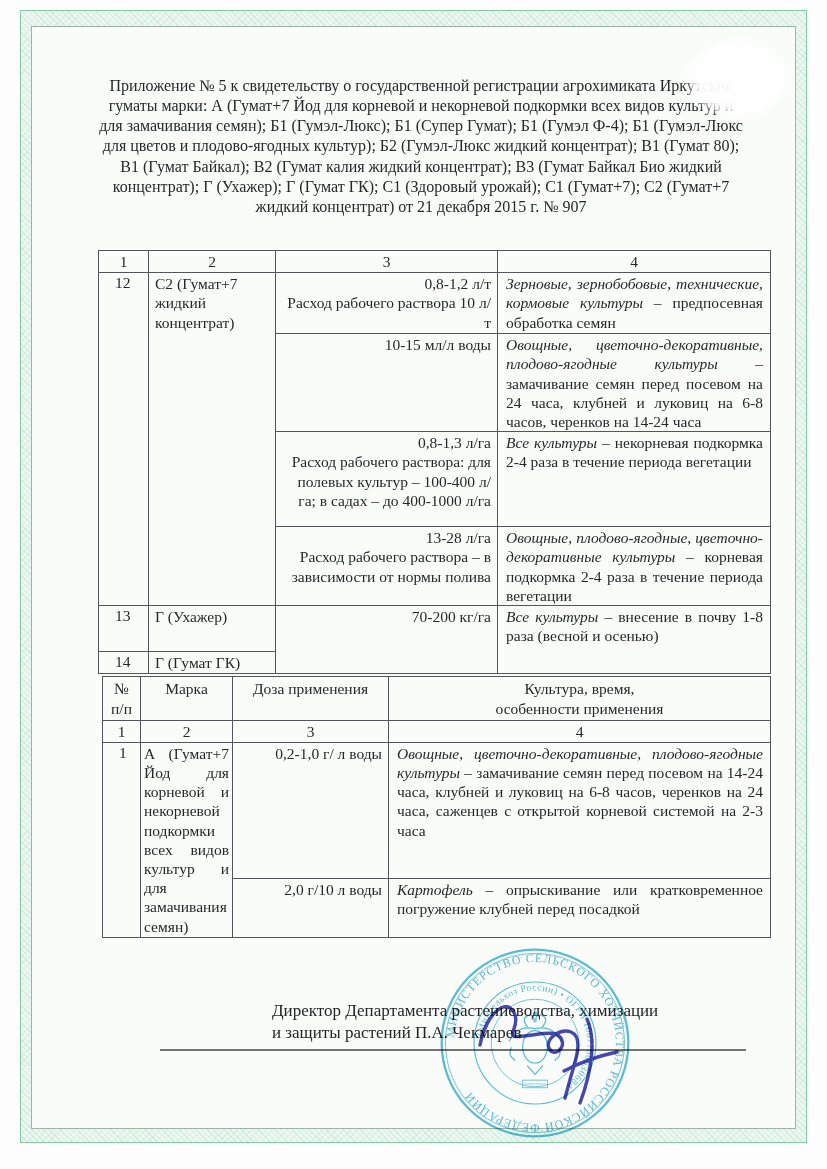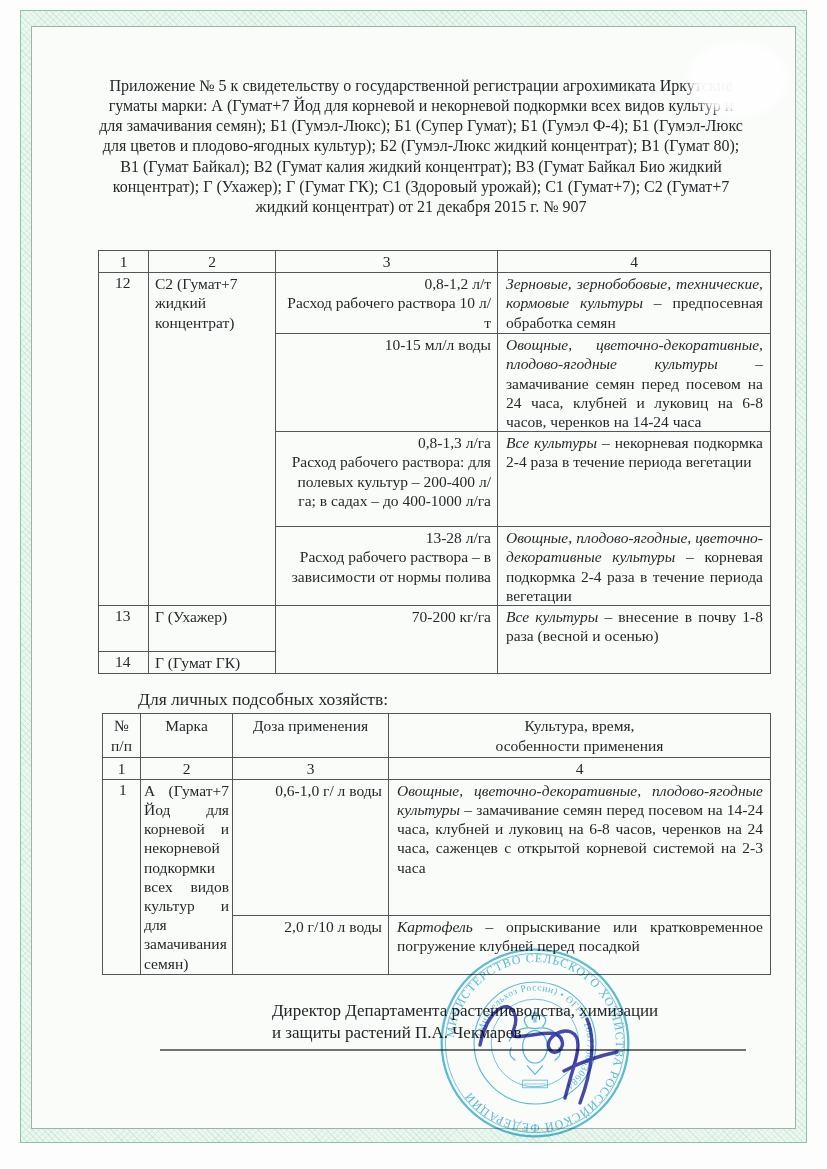--- a/index.html
+++ b/index.html
@@ -98,7 +98,7 @@
       </tr>
       <tr>
         <td class="dose" style="height:95px">0,8-1,3 л/га
-Расход рабочего раствора: для полевых культур – 200-400 л/га; в садах – до 400-1000 л/га</td>
+Расход рабочего раствора: для полевых культур – 100-400 л/га; в садах – до 400-1000 л/га</td>
         <td class="usage"><i>Все культуры –</i><span> некорневая подкормка 2-4 раза в течение периода вегетации</span></td>
       </tr>
       <tr>

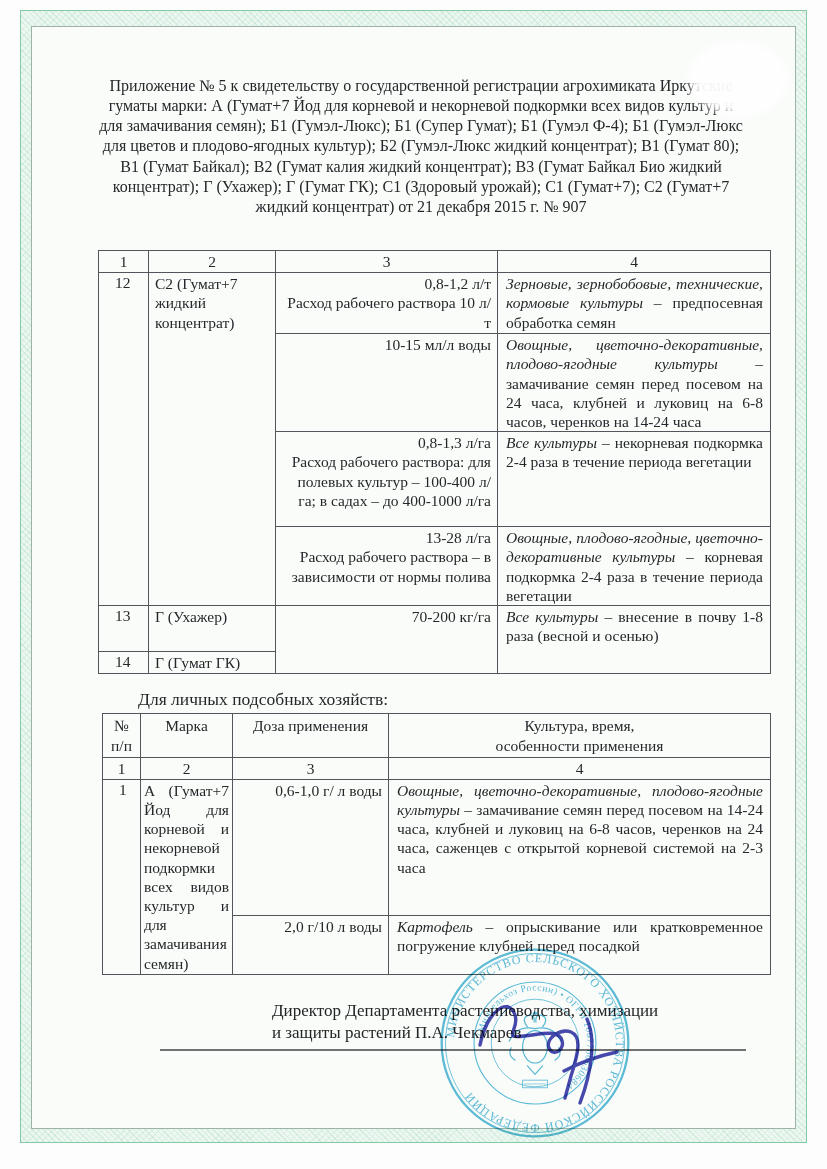--- a/index.html
+++ b/index.html
@@ -119,7 +119,6 @@
     </tbody>
   </table>
 
-  <p class="t2-caption">Для личных подсобных хозяйств:</p>
 
   <table class="t2">
     <colgroup>

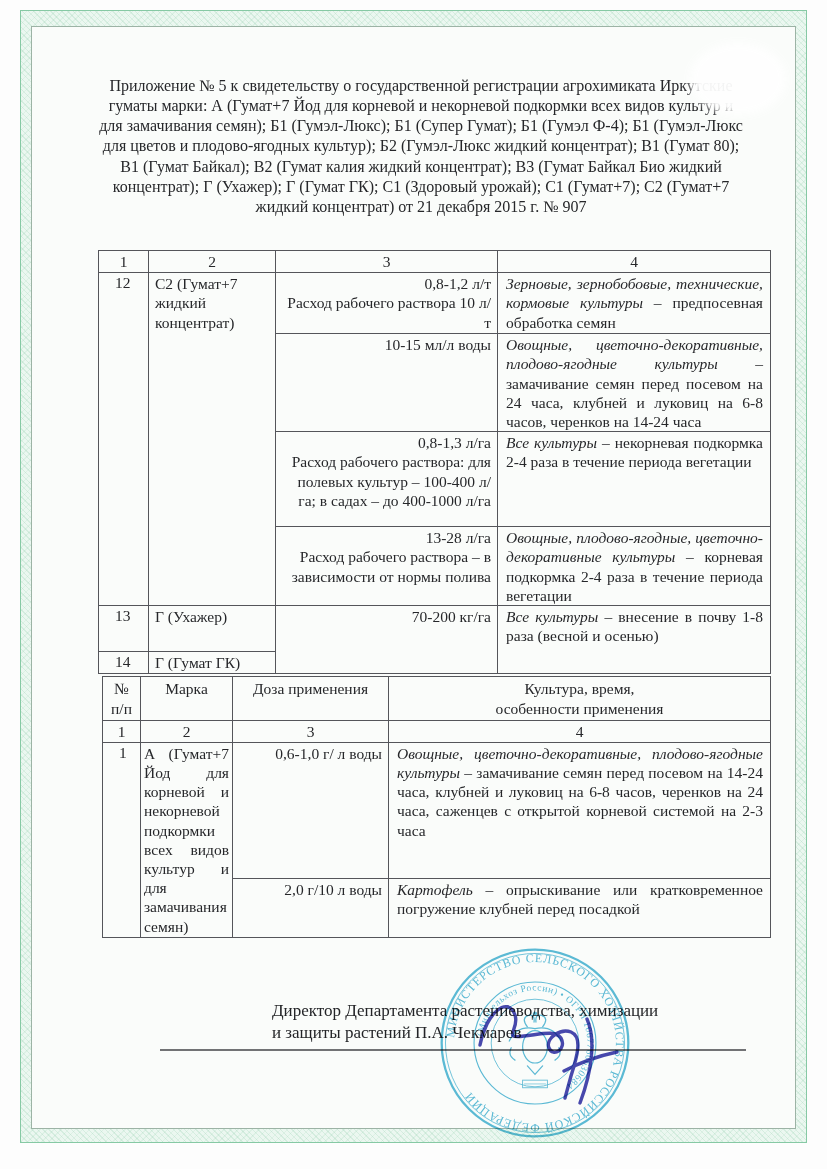--- a/index.html
+++ b/index.html
@@ -145,7 +145,7 @@
       <tr>
         <td class="cnum" rowspan="2">1</td>
         <td class="mark-j" rowspan="2">А (Гумат+7 Йод для корневой и некорневой подкормки всех видов культур и для замачивания семян)</td>
-        <td class="dose" style="height:130px">0,6-1,0 г/ л воды</td>
+        <td class="dose" style="height:130px">0,2-1,0 г/ л воды</td>
         <td class="usage"><i>Овощные, цветочно-декоративные, плодово-ягодные культуры –</i><span> замачивание семян перед посевом на 14-24 часа, клубней и луковиц на 6-8 часов, черенков на 24 часа, саженцев с открытой корневой системой на 2-3 часа</span></td>
       </tr>
       <tr>

